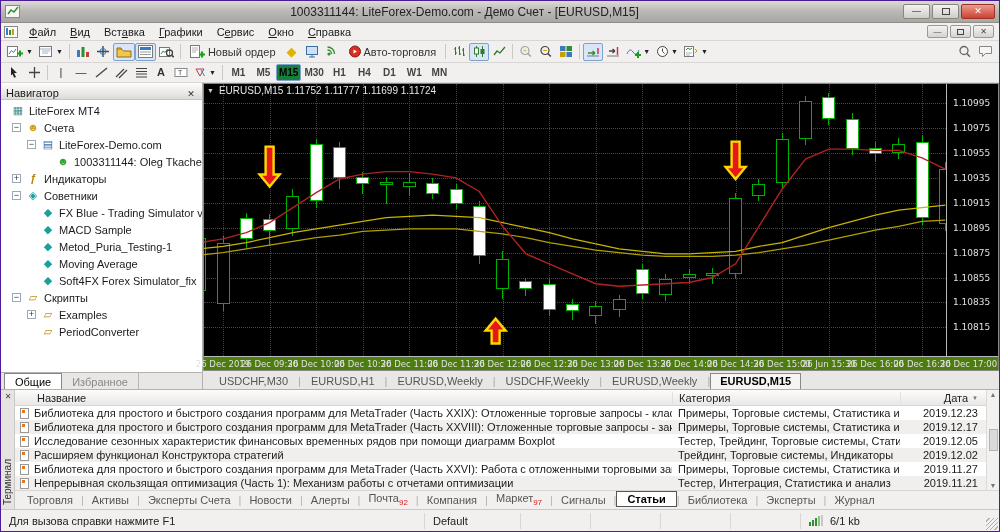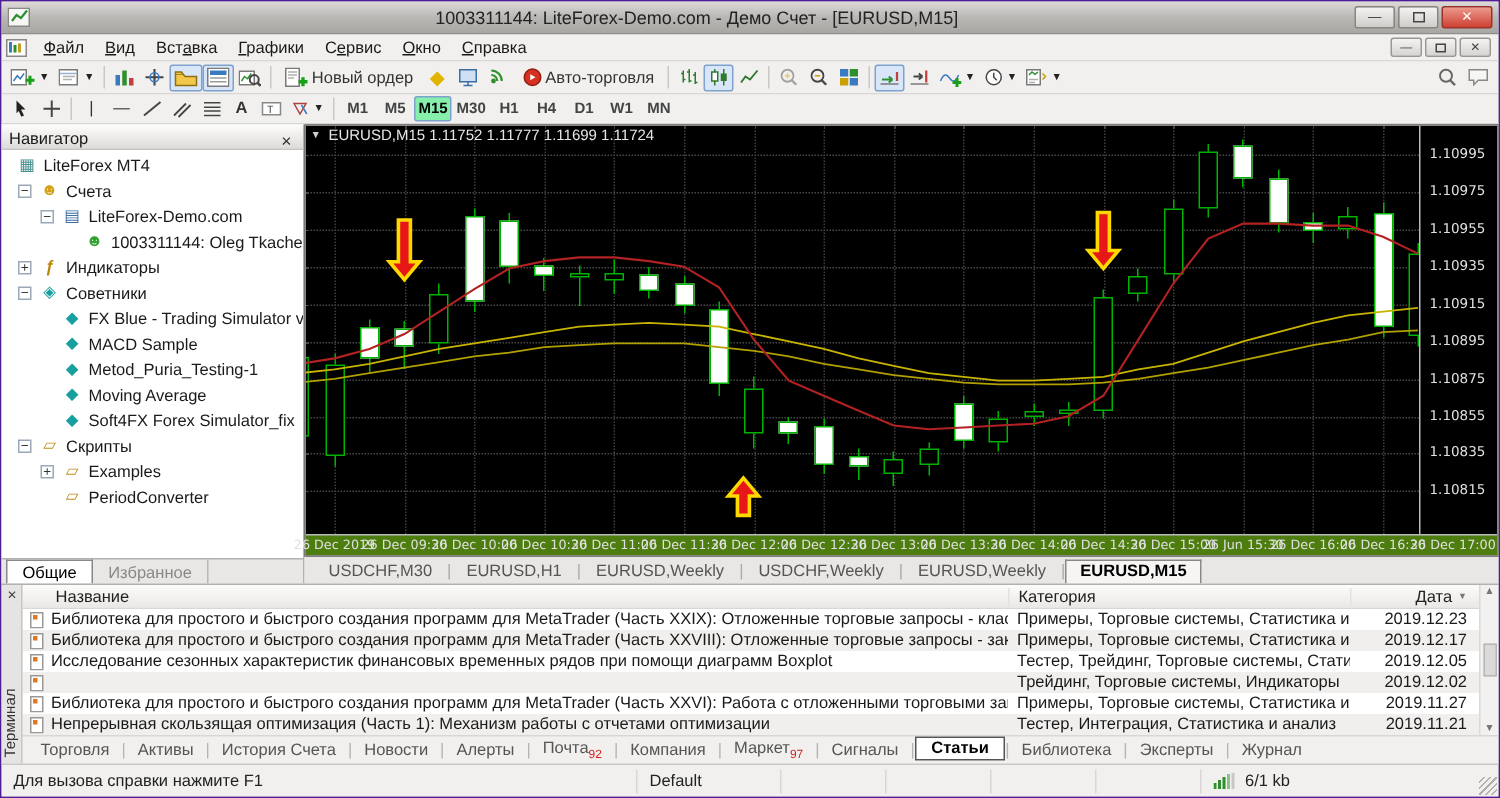--- a/index.html
+++ b/index.html
@@ -29,7 +29,7 @@
 .caret{font-size:7px;color:#222;line-height:7px}
 .tsep{width:1px;height:15px;background:#c9c8c6;margin:0 3px;flex:none}
 .tf{font-size:10px;font-weight:bold;color:#444;min-width:25px;height:17px}
-.tf.pressed{background:#86efac;border-color:#7da2ce;color:#000}
+.tf.pressed{background:#15803d;border-color:#7da2ce;color:#000}
 .spacer{flex:1}
 .glyph{font-size:11px;line-height:11px}
 

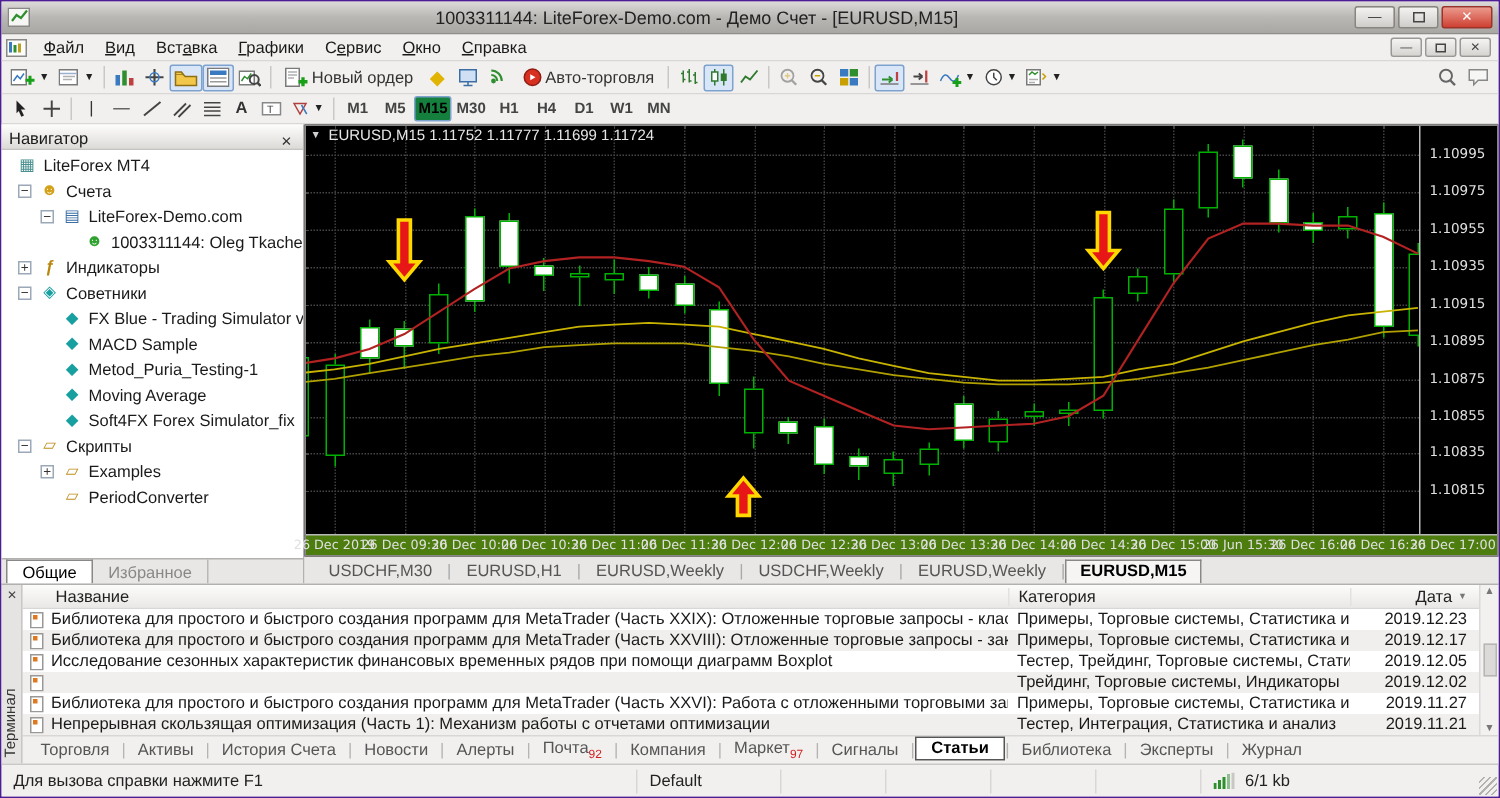--- a/index.html
+++ b/index.html
@@ -669,6 +669,7 @@
               <div class="trowt alt">
                 <span class="tname">
                   <span class="doc"></span>
+                  <span>Расширяем функционал Конструктора стратегий</span>
                 </span>
                 <span class="tcat">Трейдинг, Торговые системы, Индикаторы</span>
                 <span class="tdate">2019.12.02</span>

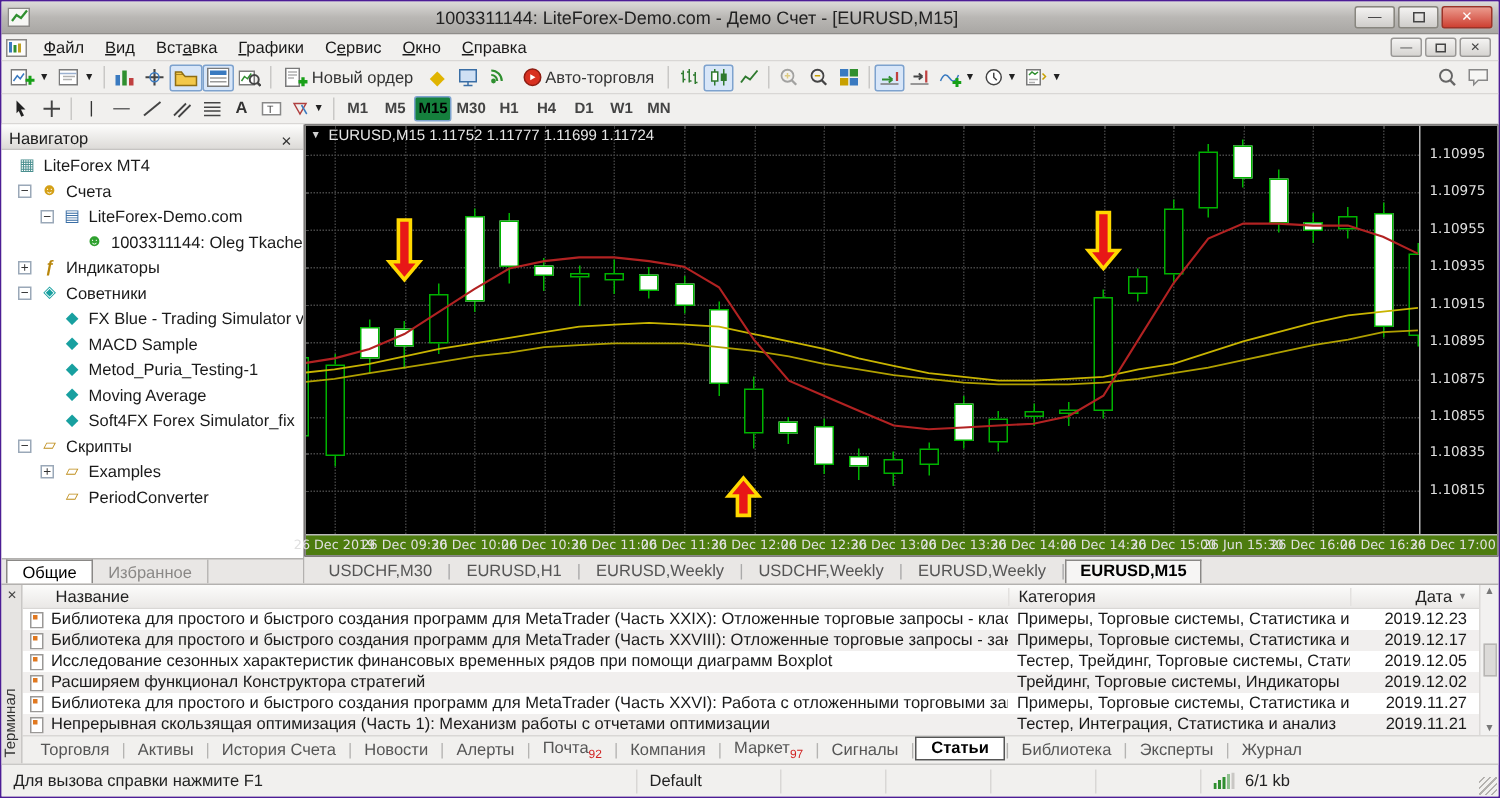--- a/index.html
+++ b/index.html
@@ -703,7 +703,7 @@
           <span class="tdiv">|</span>
           <span class="ttab">Активы</span>
           <span class="tdiv">|</span>
-          <span class="ttab">История Счета</span>
+          <span class="ttab">Эксперты Счета</span>
           <span class="tdiv">|</span>
           <span class="ttab">Новости</span>
           <span class="tdiv">|</span>

